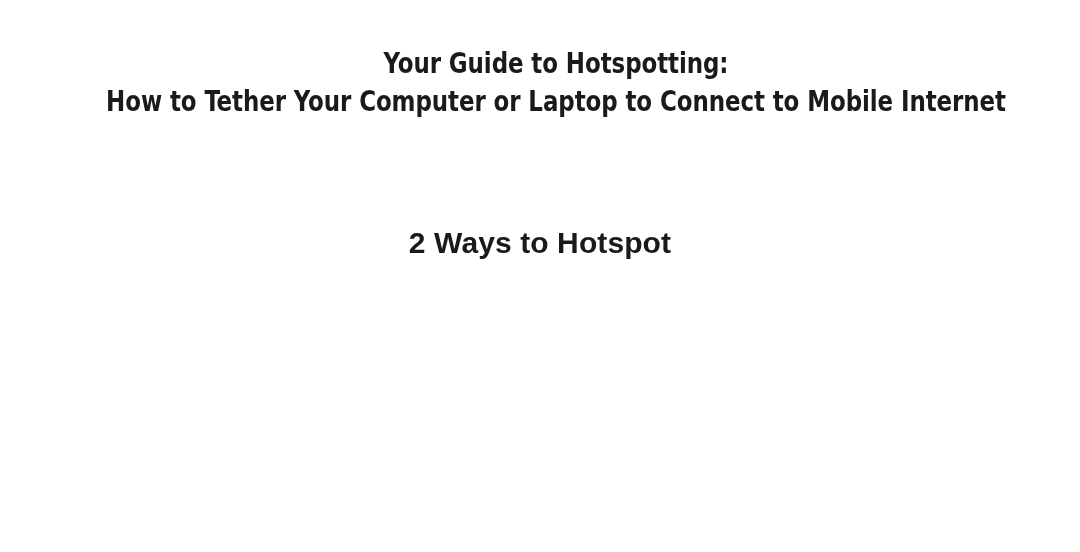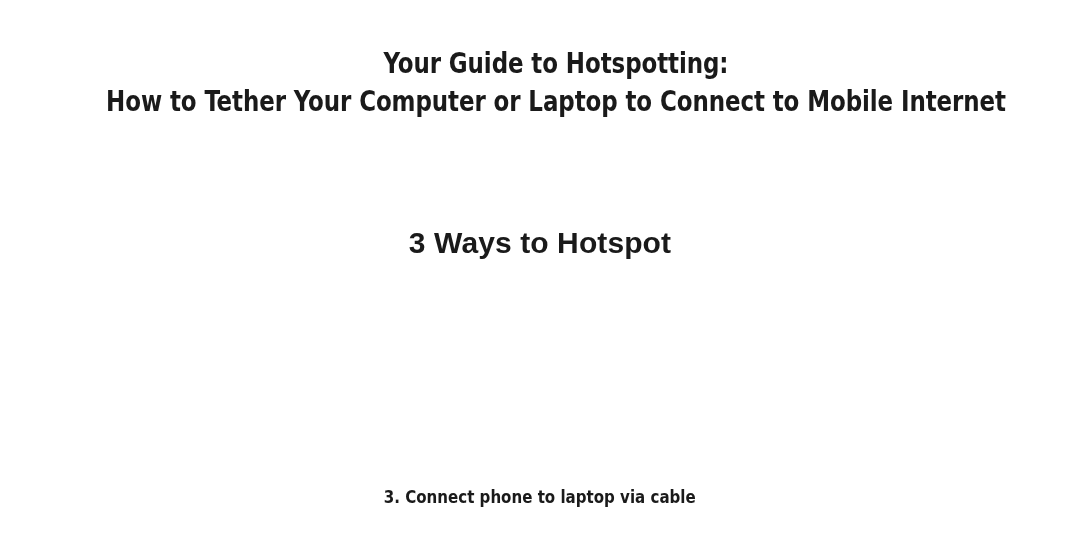--- a/index.html
+++ b/index.html
@@ -119,7 +119,7 @@
     <span class="title-line">How to Tether Your Computer or Laptop to Connect to Mobile Internet</span>
   </div>
 
-  <div class="section-heading">3 Ways to Hotspot</div>
+  <div class="section-heading">2 Ways to Hotspot</div>
 
   <div class="illustration-row">
     <div class="illustration-cell">

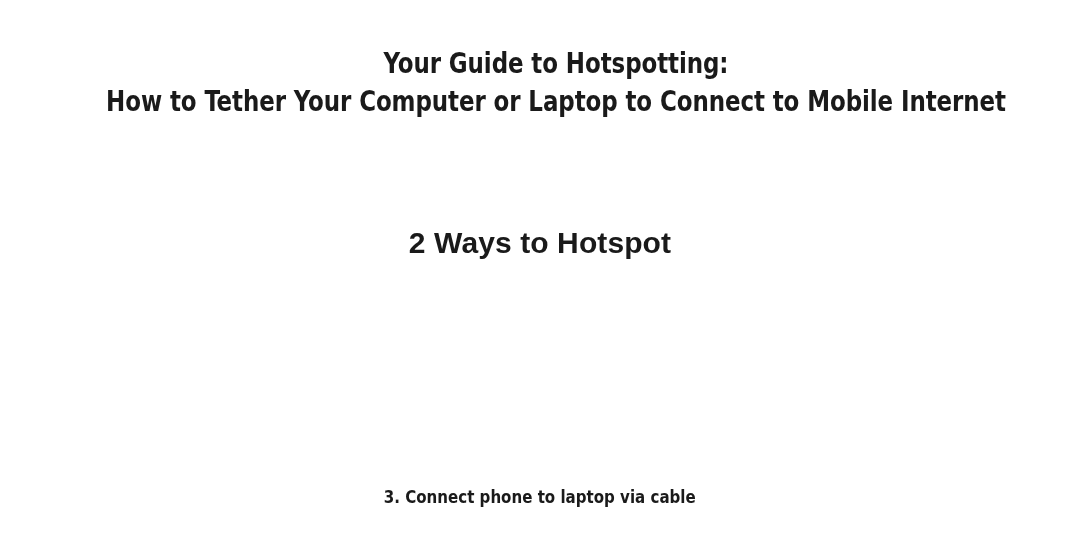--- a/index.html
+++ b/index.html
@@ -134,9 +134,6 @@
   </div>
 
   <div class="caption-row">
-    <div class="caption-cell">
-      <span class="caption-text">3. Connect phone to laptop via cable</span>
-    </div>
   </div>
 
 </div>

